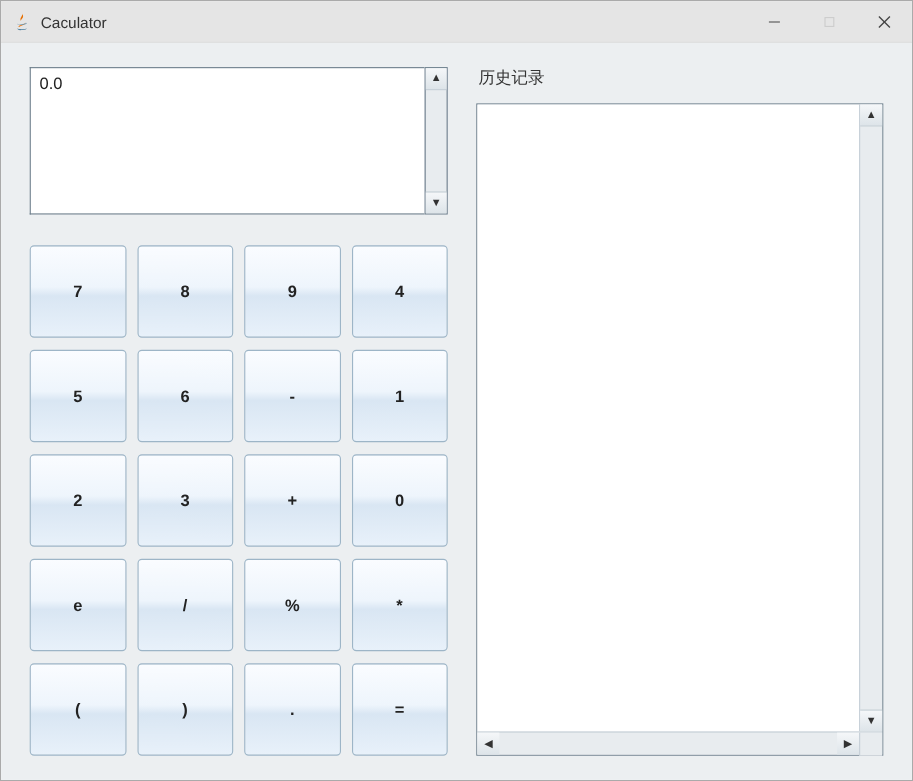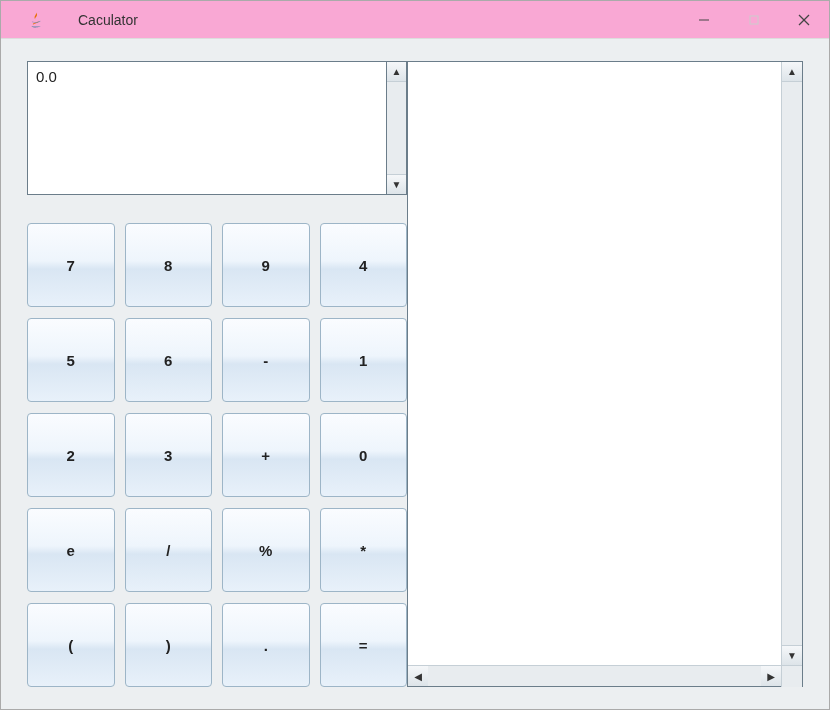--- a/index.html
+++ b/index.html
@@ -20,12 +20,11 @@
     }
     .titlebar {
       height: 38px;
-      background: #f9a8d4;
-      display: flex;
-      align-items: center;
-      padding-left: 26px;
+      background: #e5e5e5;
+      display: flex;
+      align-items: center;
+      padding-left: 10px;
       border-bottom: 1px solid #ddd;
-      gap: 25px;
     }
     .titlebar .icon {
       width: 18px;

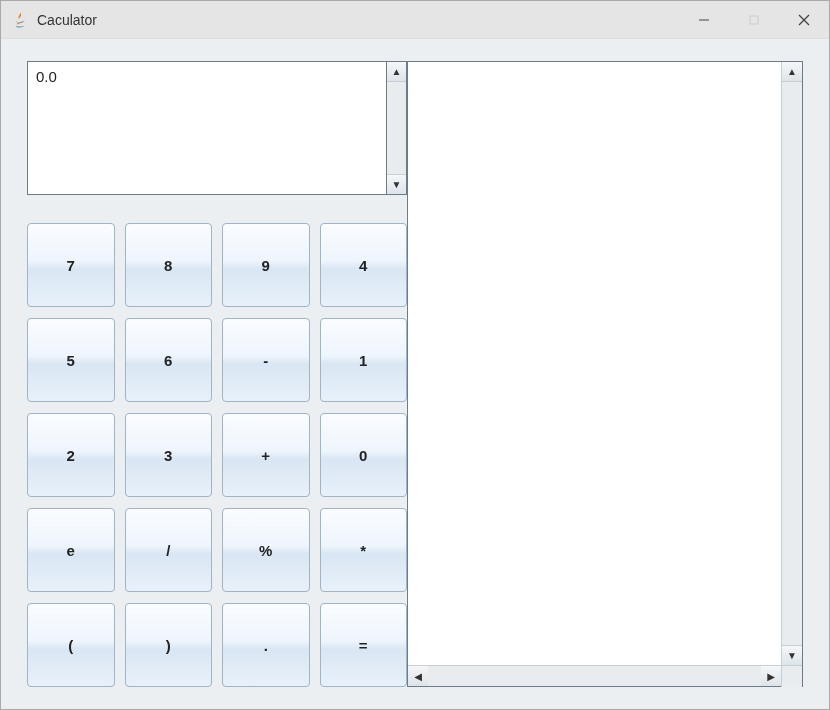--- a/index.html
+++ b/index.html
@@ -56,6 +56,7 @@
       background: #eceff1;
       padding: 22px 26px;
       display: flex;
+      gap: 26px;
     }
     .left-panel {
       width: 380px;

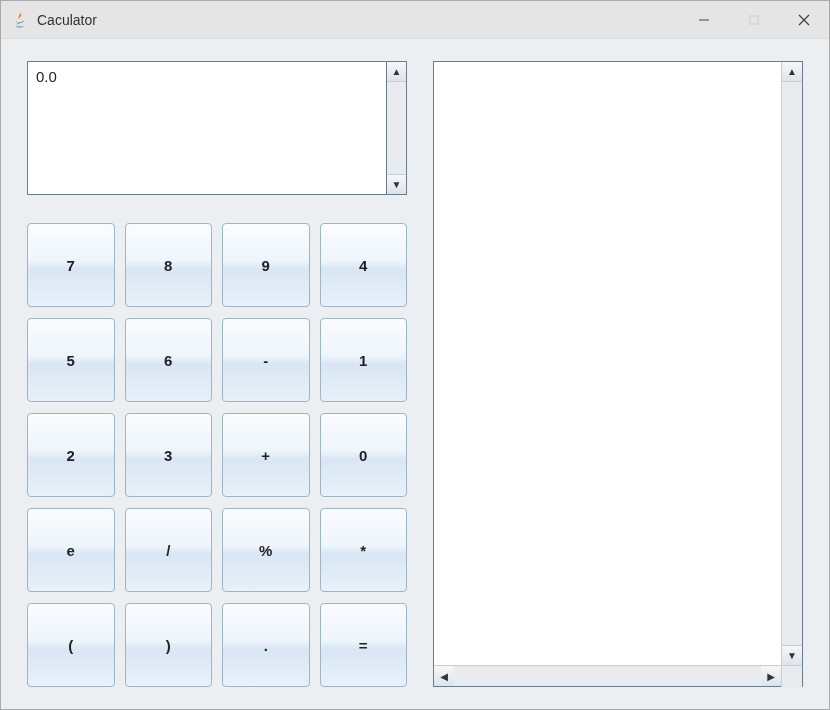--- a/index.html
+++ b/index.html
@@ -238,6 +238,7 @@
     </div>
 
     <div class="right-panel">
+      <div class="history-label">历史记录</div>
       <div class="history-wrap">
         <div class="history-inner">
           <div class="history-area"></div>

